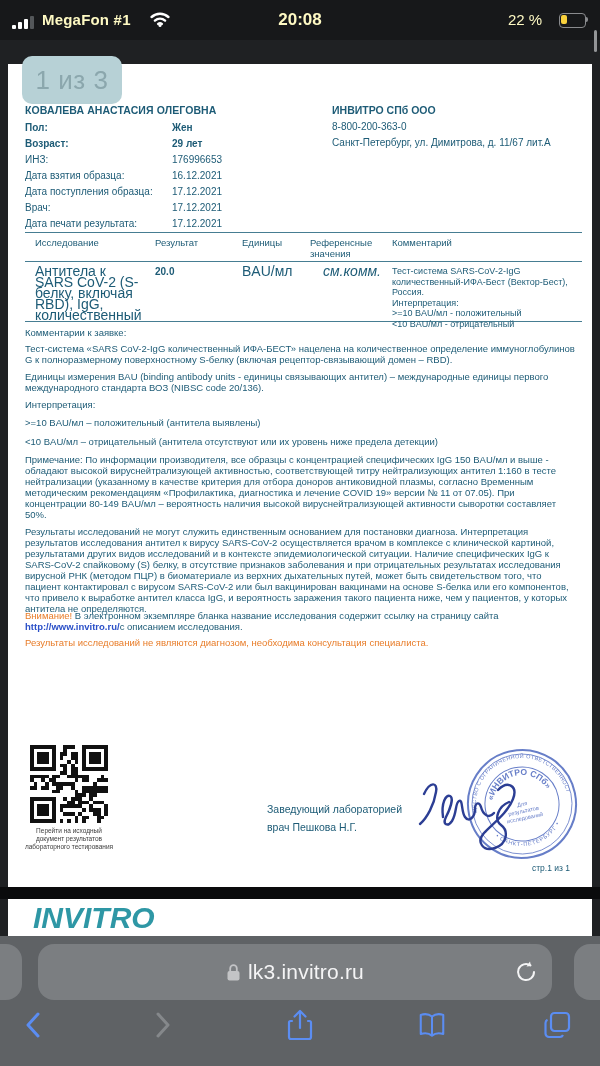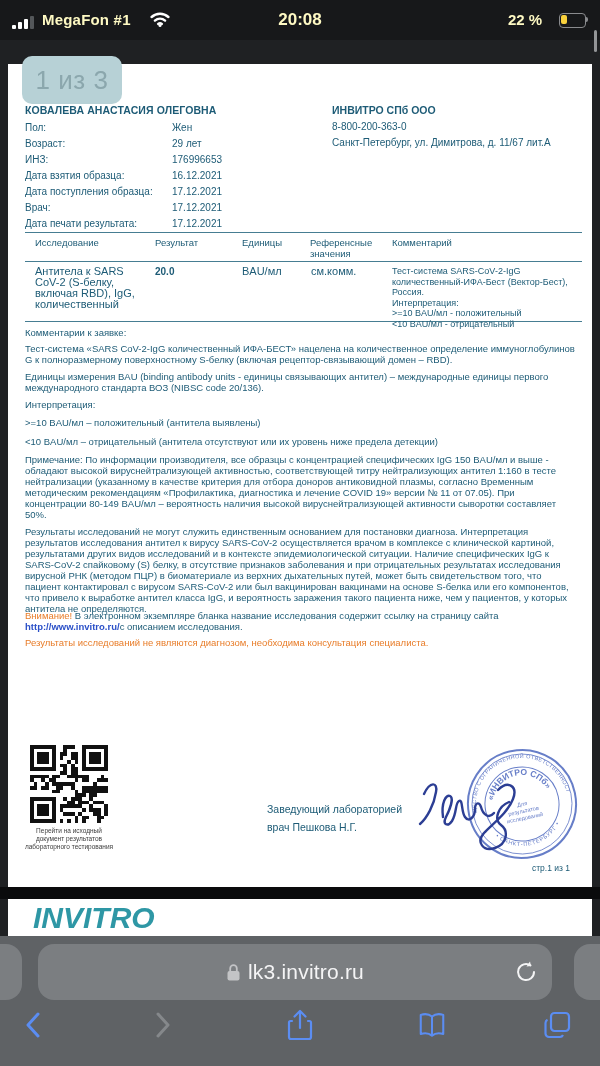--- a/index.html
+++ b/index.html
@@ -16,7 +16,7 @@
   #carrier{left:42px;top:11px;font-size:15px;font-weight:600;letter-spacing:.2px;}
   #wifi{left:150px;top:12px;}
   #clock{left:0;top:10px;width:600px;text-align:center;font-size:17px;font-weight:700;}
-  #batt-pct{left:508px;top:11px;font-size:15px;font-weight:700;}
+  #batt-pct{left:508px;top:11px;font-size:15px;font-weight:400;}
   #batt-body{left:559px;top:13px;width:25px;height:13px;border:1px solid #8a8b8e;border-radius:4px;}
   #batt-fill{left:1px;top:1px;width:6px;height:9px;border-radius:2px;background:#f9d13c;}
   #batt-nub{left:586px;top:17px;width:2px;height:5px;background:#8a8b8e;border-radius:0 2px 2px 0;}

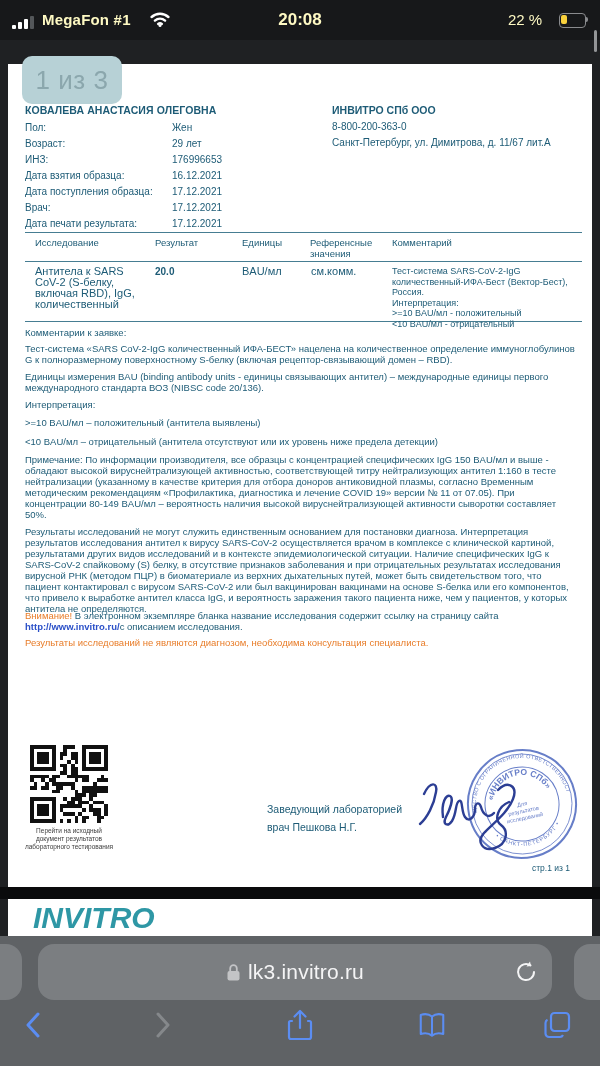--- a/index.html
+++ b/index.html
@@ -32,7 +32,7 @@
   .prow{left:25px;font-size:10px;}
   .prow .lbl{position:absolute;left:0;top:0;width:145px;white-space:nowrap;}
   .prow .val{position:absolute;left:147px;top:0;white-space:nowrap;}
-  .prow.b .lbl,.prow.b .val{font-weight:400;}
+  .prow.b .lbl,.prow.b .val{font-weight:700;}
   #lab-name{left:332px;top:104px;font-size:10.5px;font-weight:700;}
   #lab-phone{left:332px;top:121px;font-size:10px;}
   #lab-addr{left:332px;top:137px;font-size:10px;}

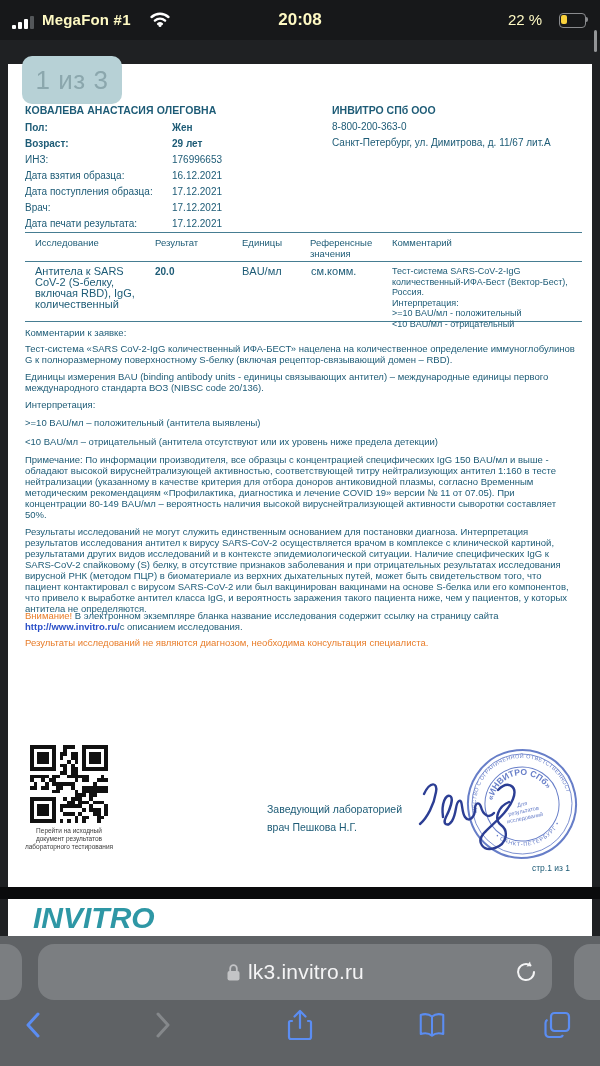--- a/index.html
+++ b/index.html
@@ -42,7 +42,7 @@
   .th{top:237px;font-size:9.5px;color:#1d5b76;}
   #th-0{left:35px;} #th-1{left:155px;} #th-2{left:242px;}
   #th-3{left:310px;width:64px;line-height:11px;} #th-4{left:392px;}
-  .td{top:266px;font-size:11px;color:#1d5b76;line-height:11px;}
+  .td{top:266px;font-size:14px;color:#1d5b76;line-height:11px;}
   #td-test{left:35px;width:108px;}
   #td-res{left:155px;font-weight:700;font-size:10px;}
   #td-units{left:242px;} #td-ref{left:311px;}

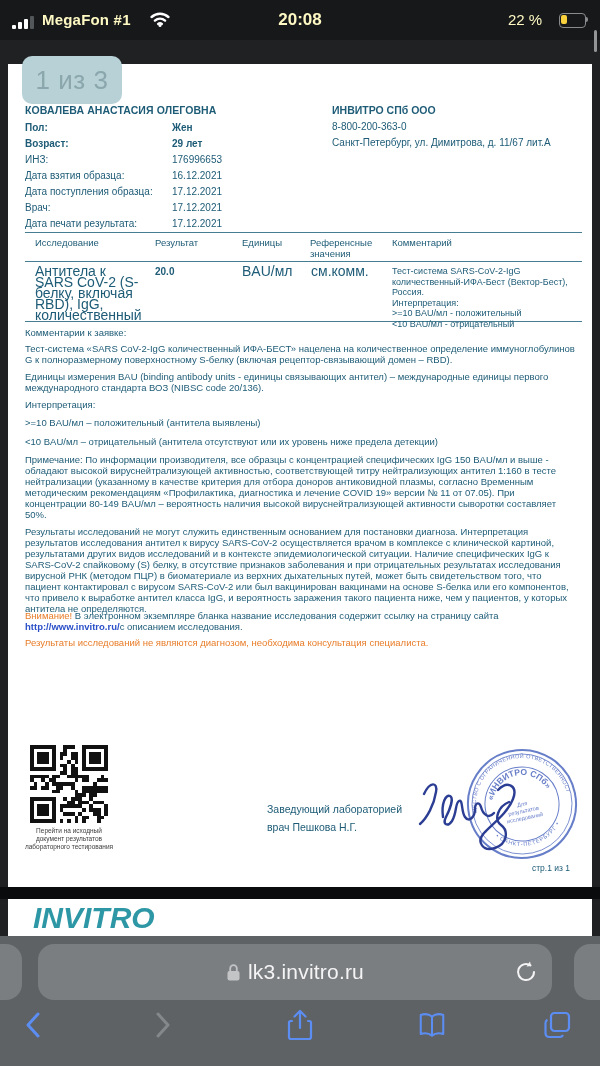--- a/index.html
+++ b/index.html
@@ -45,7 +45,7 @@
   .td{top:266px;font-size:14px;color:#1d5b76;line-height:11px;}
   #td-test{left:35px;width:108px;}
   #td-res{left:155px;font-weight:700;font-size:10px;}
-  #td-units{left:242px;} #td-ref{left:311px;}
+  #td-units{left:242px;} #td-ref{left:323px;font-style:italic;}
   #td-comment{left:392px;width:184px;font-size:9px;line-height:10.5px;white-space:pre-line;}
 
   .bp{left:25px;width:553px;font-size:9.5px;line-height:11px;color:#1d5b76;letter-spacing:0px;}

